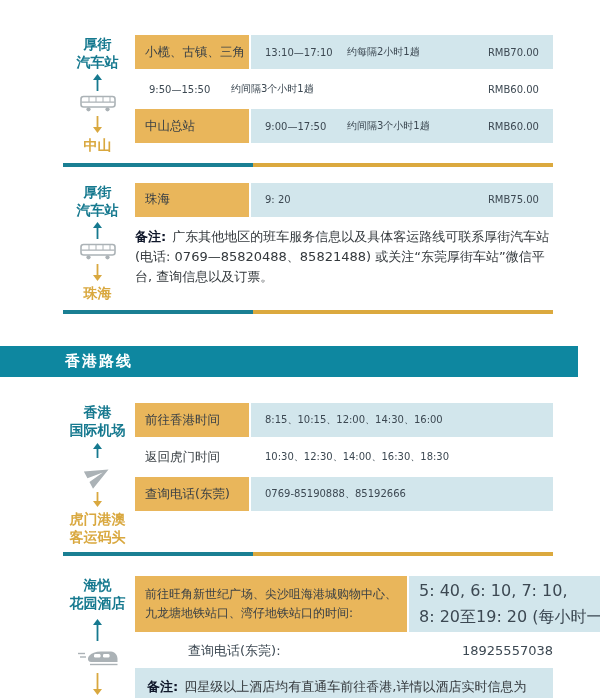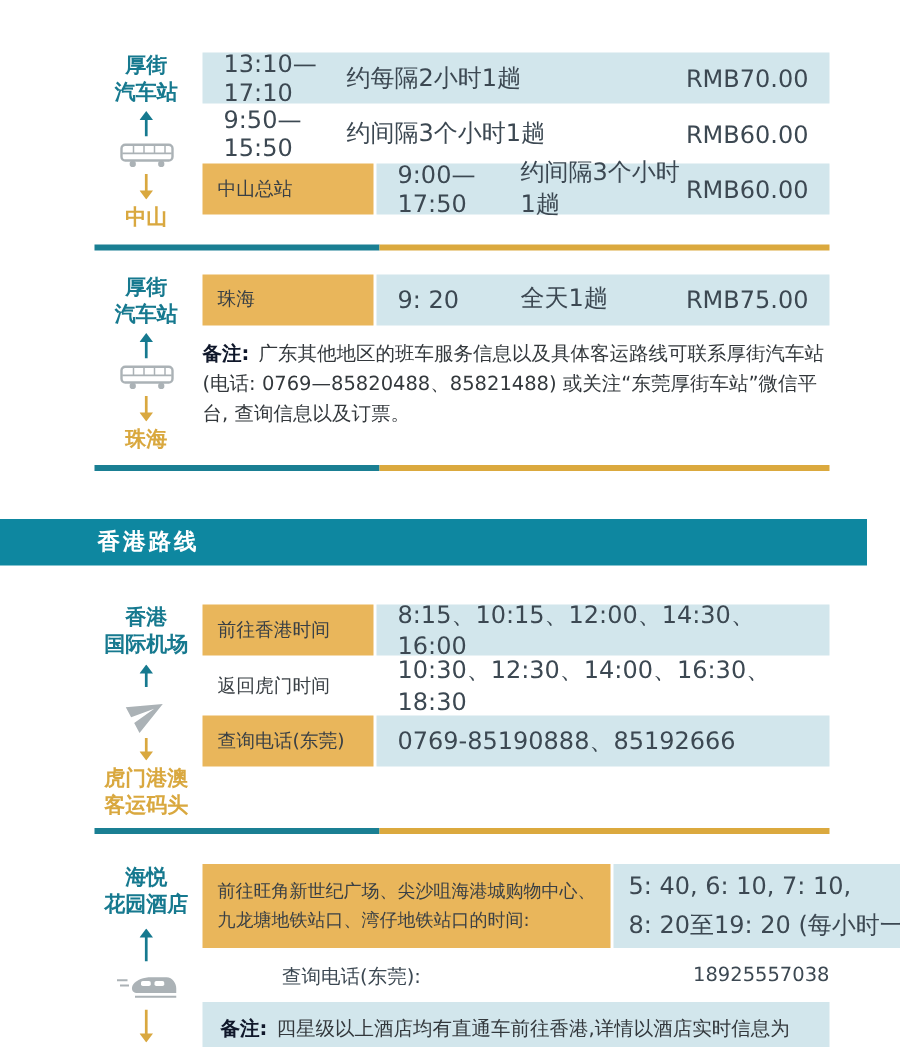--- a/index.html
+++ b/index.html
@@ -93,6 +93,7 @@
     </div>
     <div class="tbl">
       <div class="t-row">
+        <div class="lbl">小榄、古镇、三角</div>
         <div class="vals">
           <span class="v-time">13:10—17:10</span>
           <span class="v-freq">约每隔2小时1趟</span>

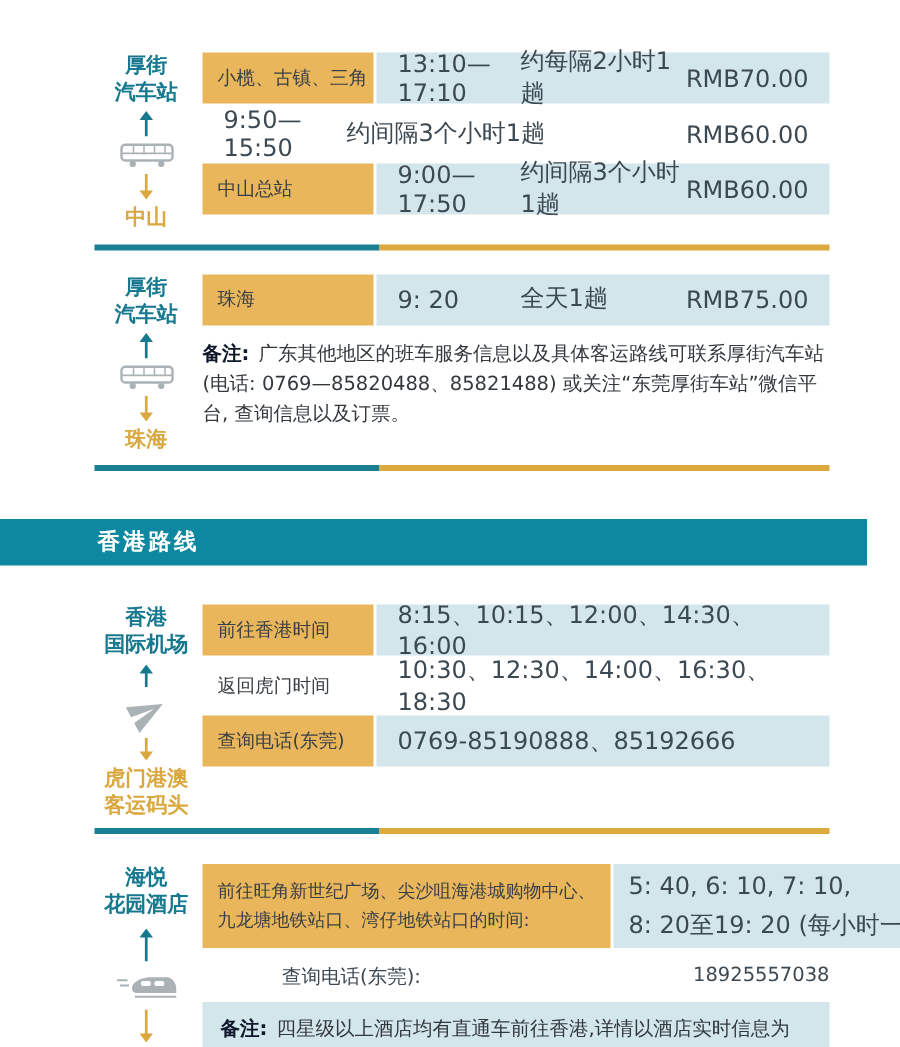--- a/index.html
+++ b/index.html
@@ -24,7 +24,7 @@
   }
   .vals {
     flex:1; background:#d2e6ec; display:flex; align-items:center;
-    padding:0 14px; box-sizing:border-box; font-size:16px; color:#3c4852; min-width:0;
+    padding:0 14px; box-sizing:border-box; font-size:10px; color:#3c4852; min-width:0;
   }
   .t-row.plain .lbl, .t-row.plain .vals { background:transparent; }
   .v-time { width:82px; flex:0 0 82px; }

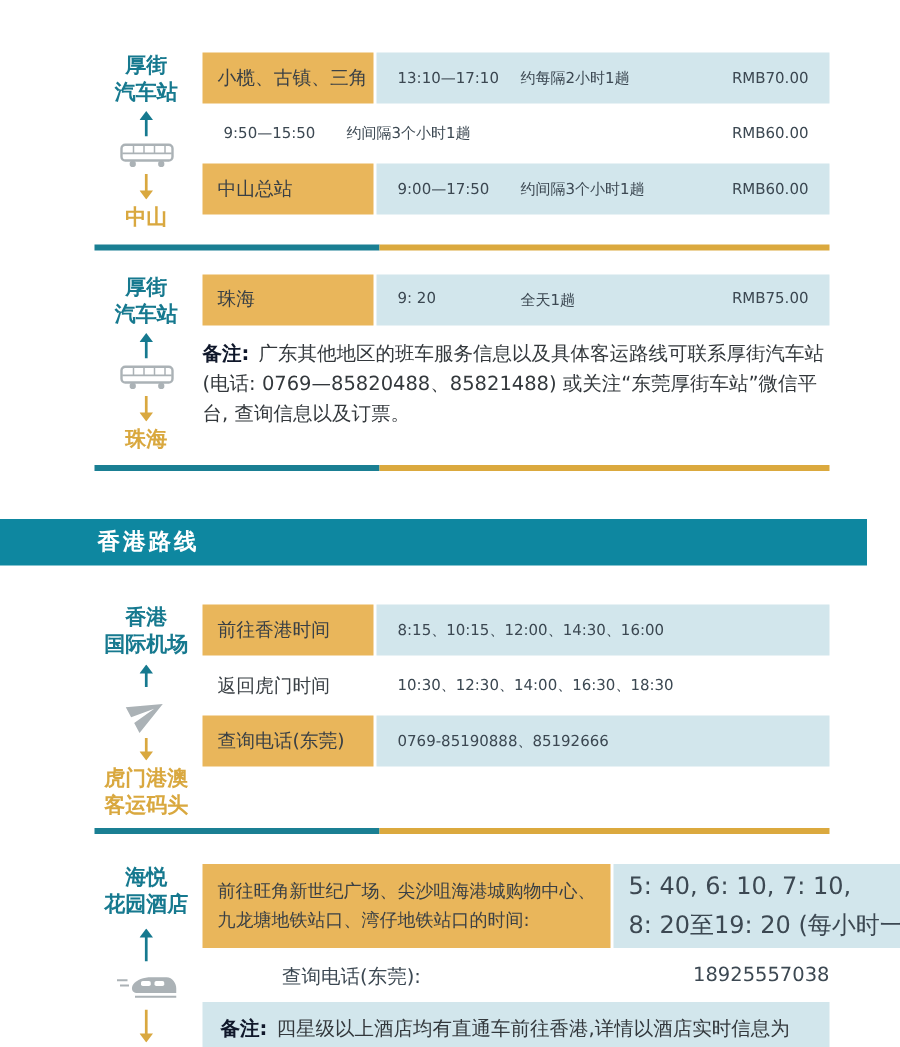--- a/index.html
+++ b/index.html
@@ -154,7 +154,6 @@
         <div class="lbl">珠海</div>
         <div class="vals">
           <span class="v-time">9: 20</span>
-          <span class="v-freq">全天1趟</span>
           <span class="v-price">RMB75.00</span>
         </div>
       </div>

